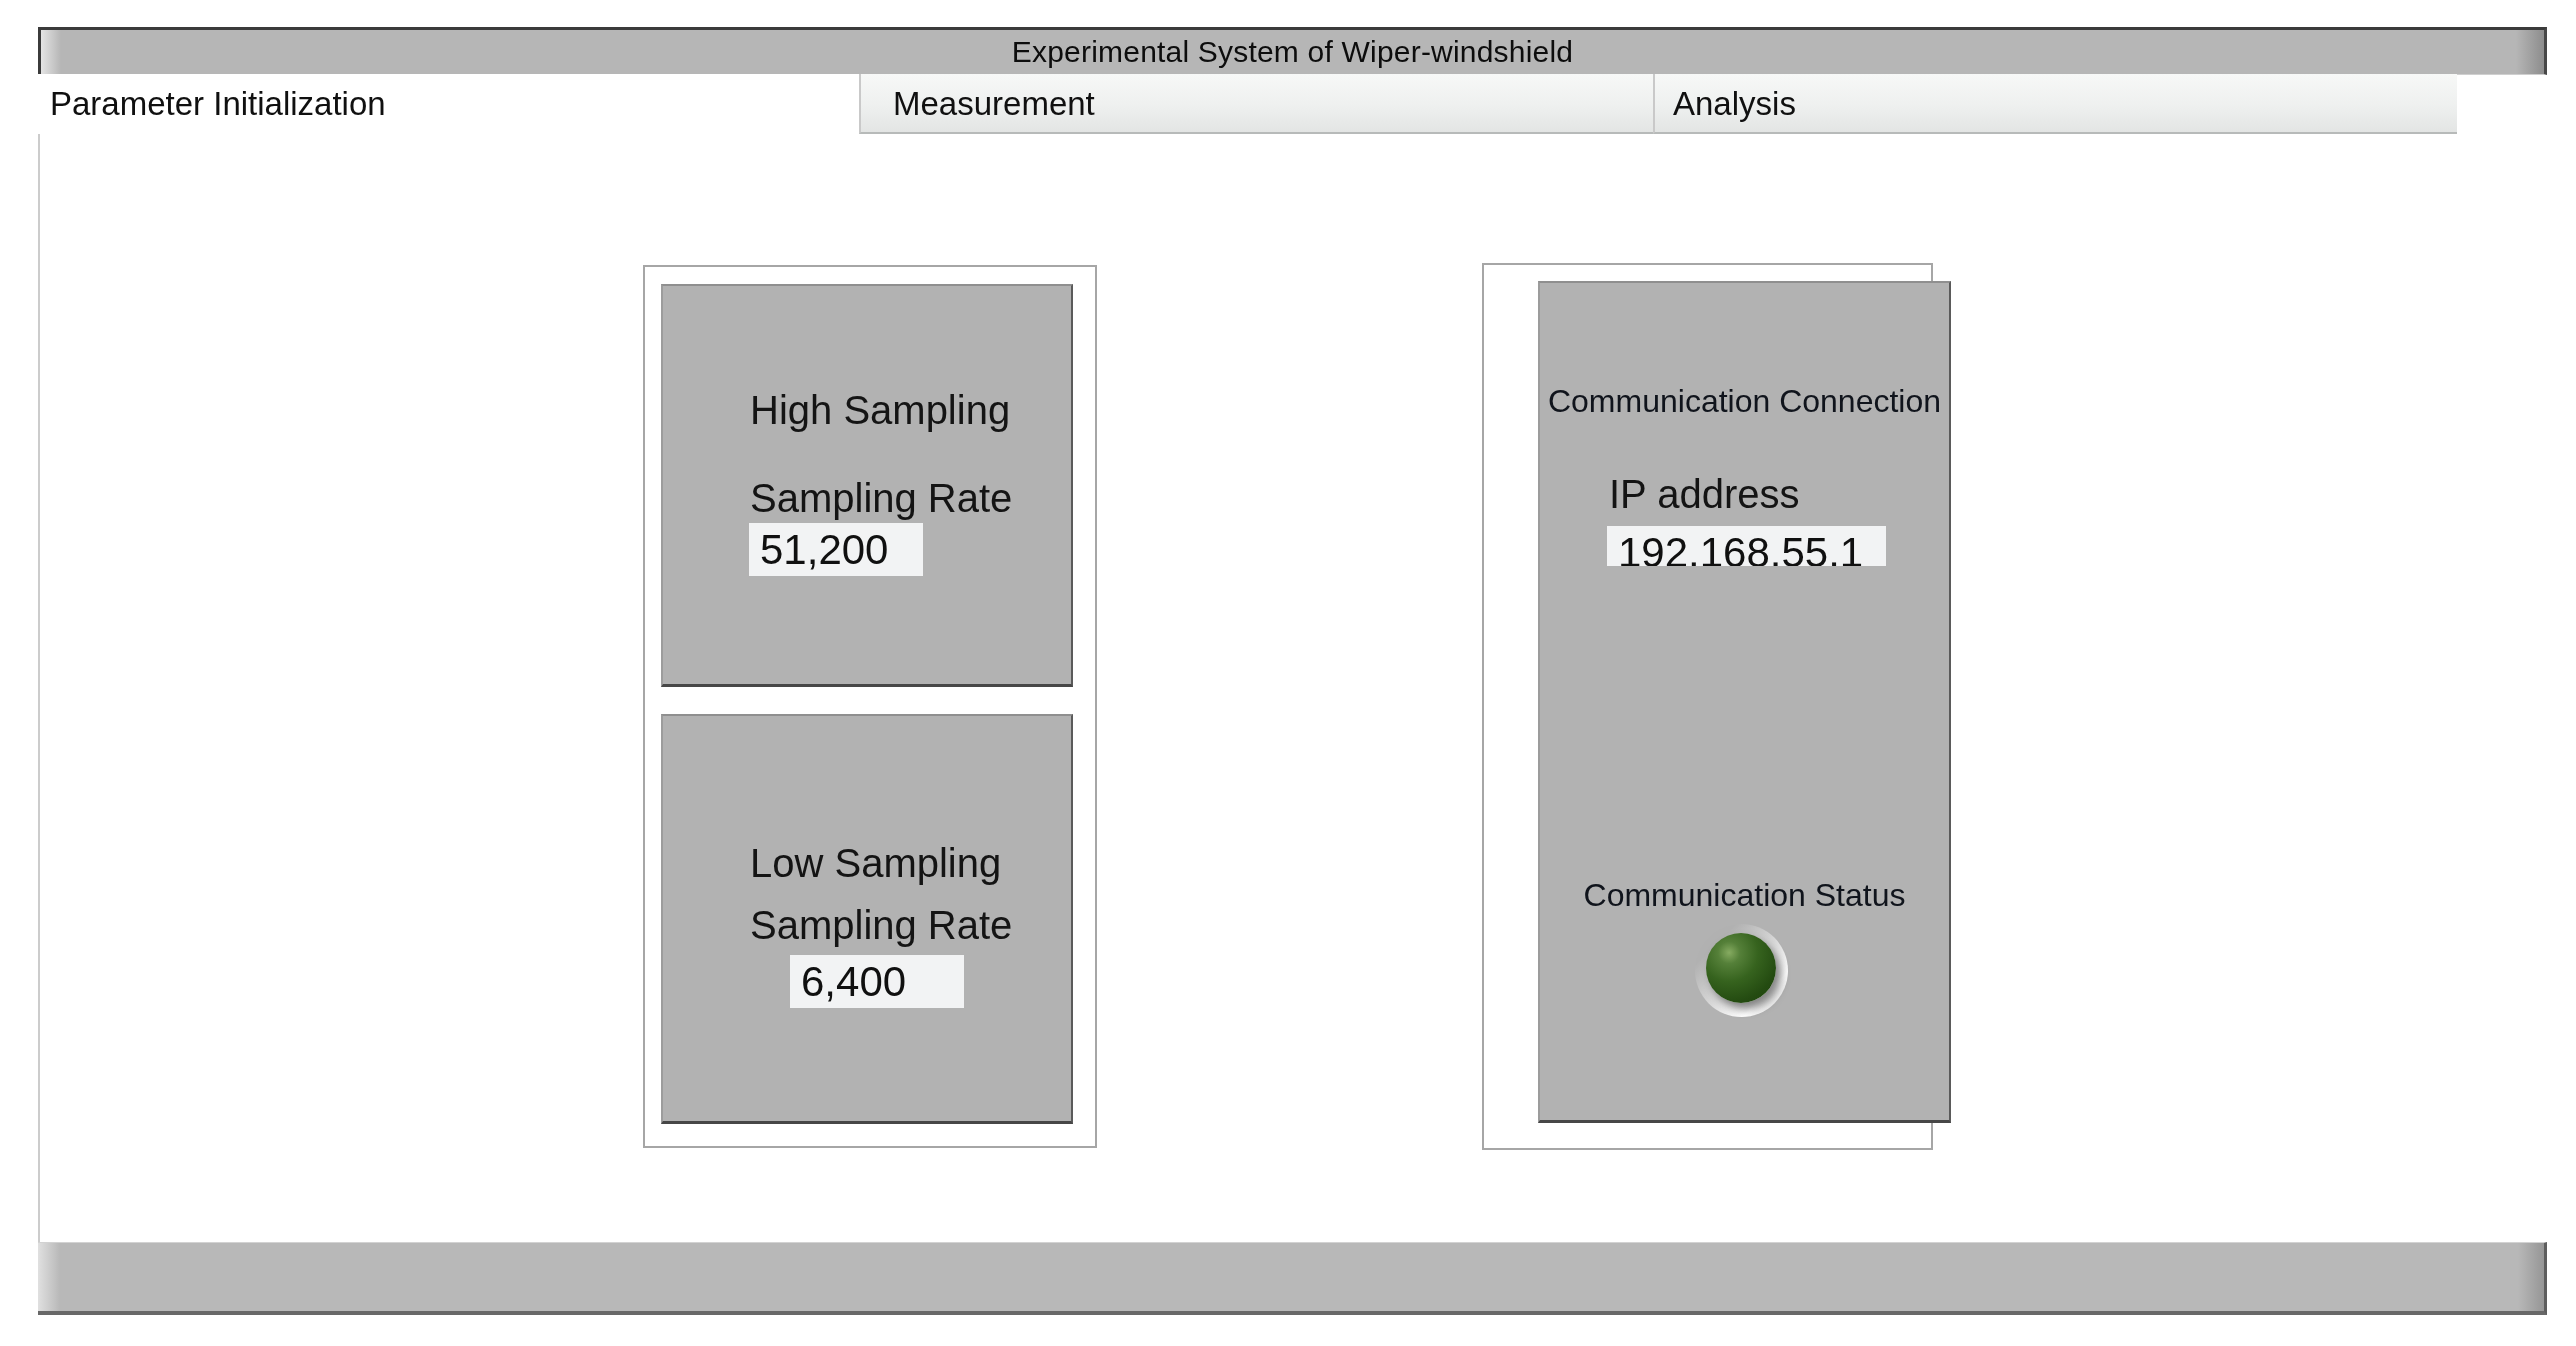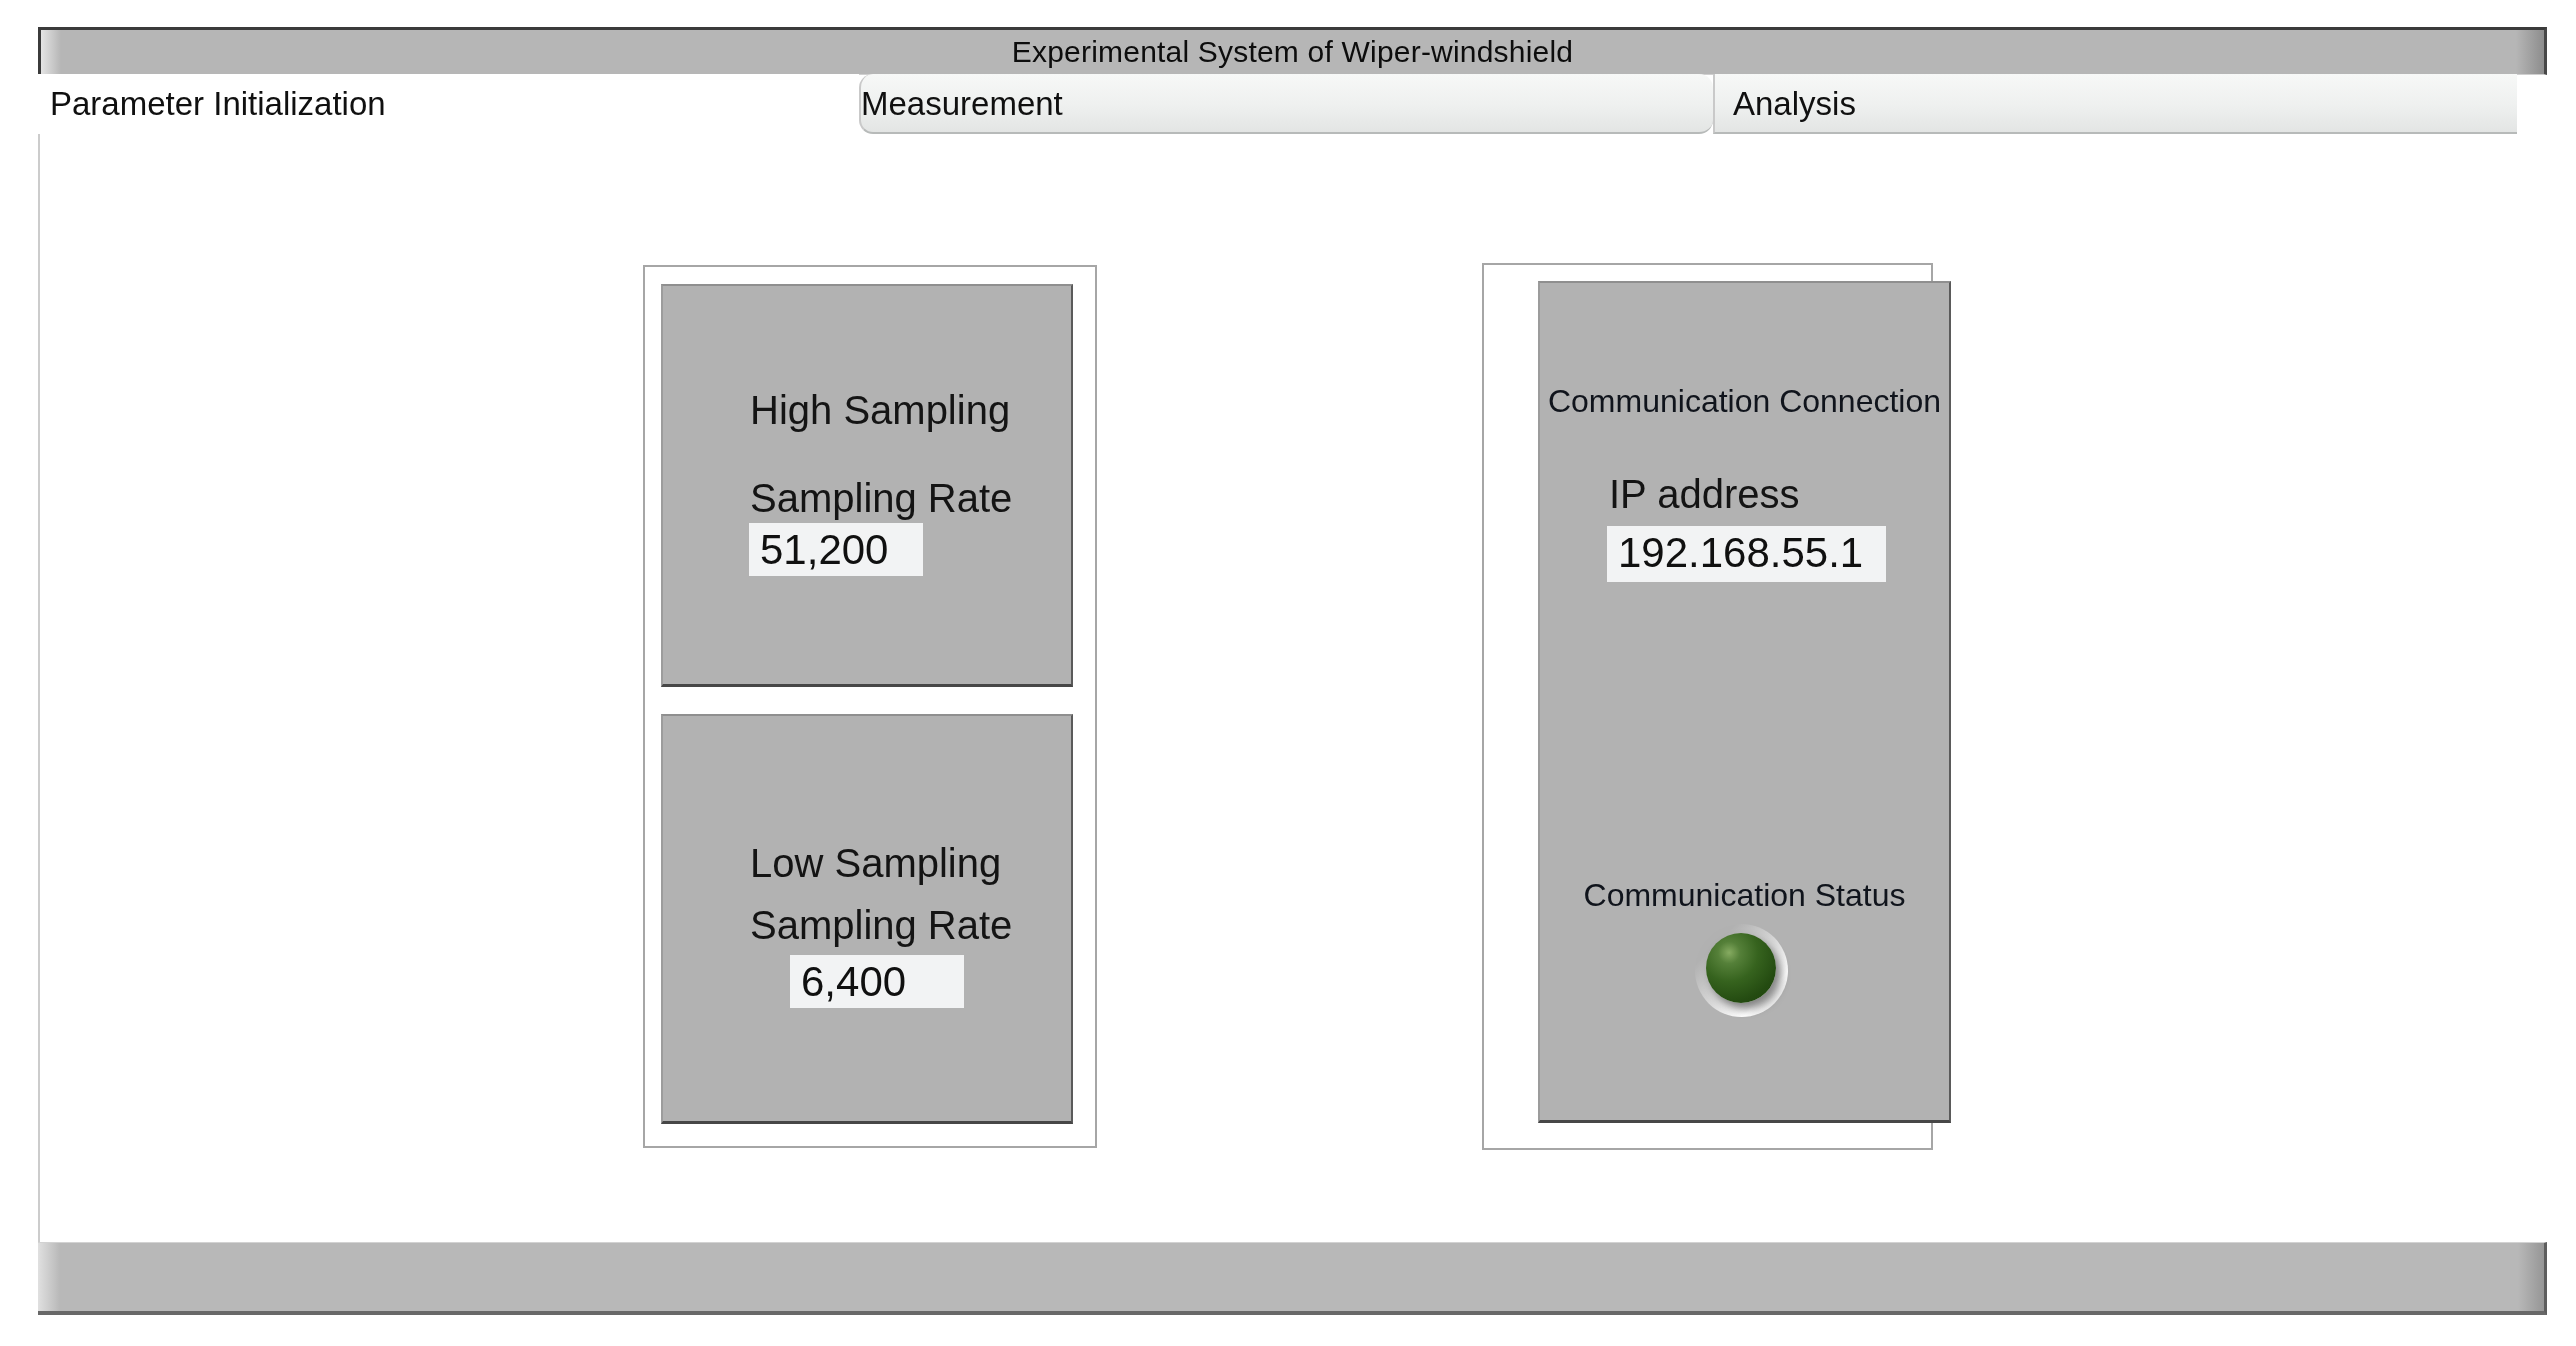--- a/index.html
+++ b/index.html
@@ -46,7 +46,7 @@
     border-left:2px solid #c9c9c9;
     border-bottom:2px solid #b7bab9;
   }
-  .tab.tab-measurement{width:854px;border-radius:14px;}
+  .tab.tab-measurement{width:794px;padding-left:32px;}
   .tab.tab-analysis{width:804px;padding-left:18px;}
   
   .frameline-left{

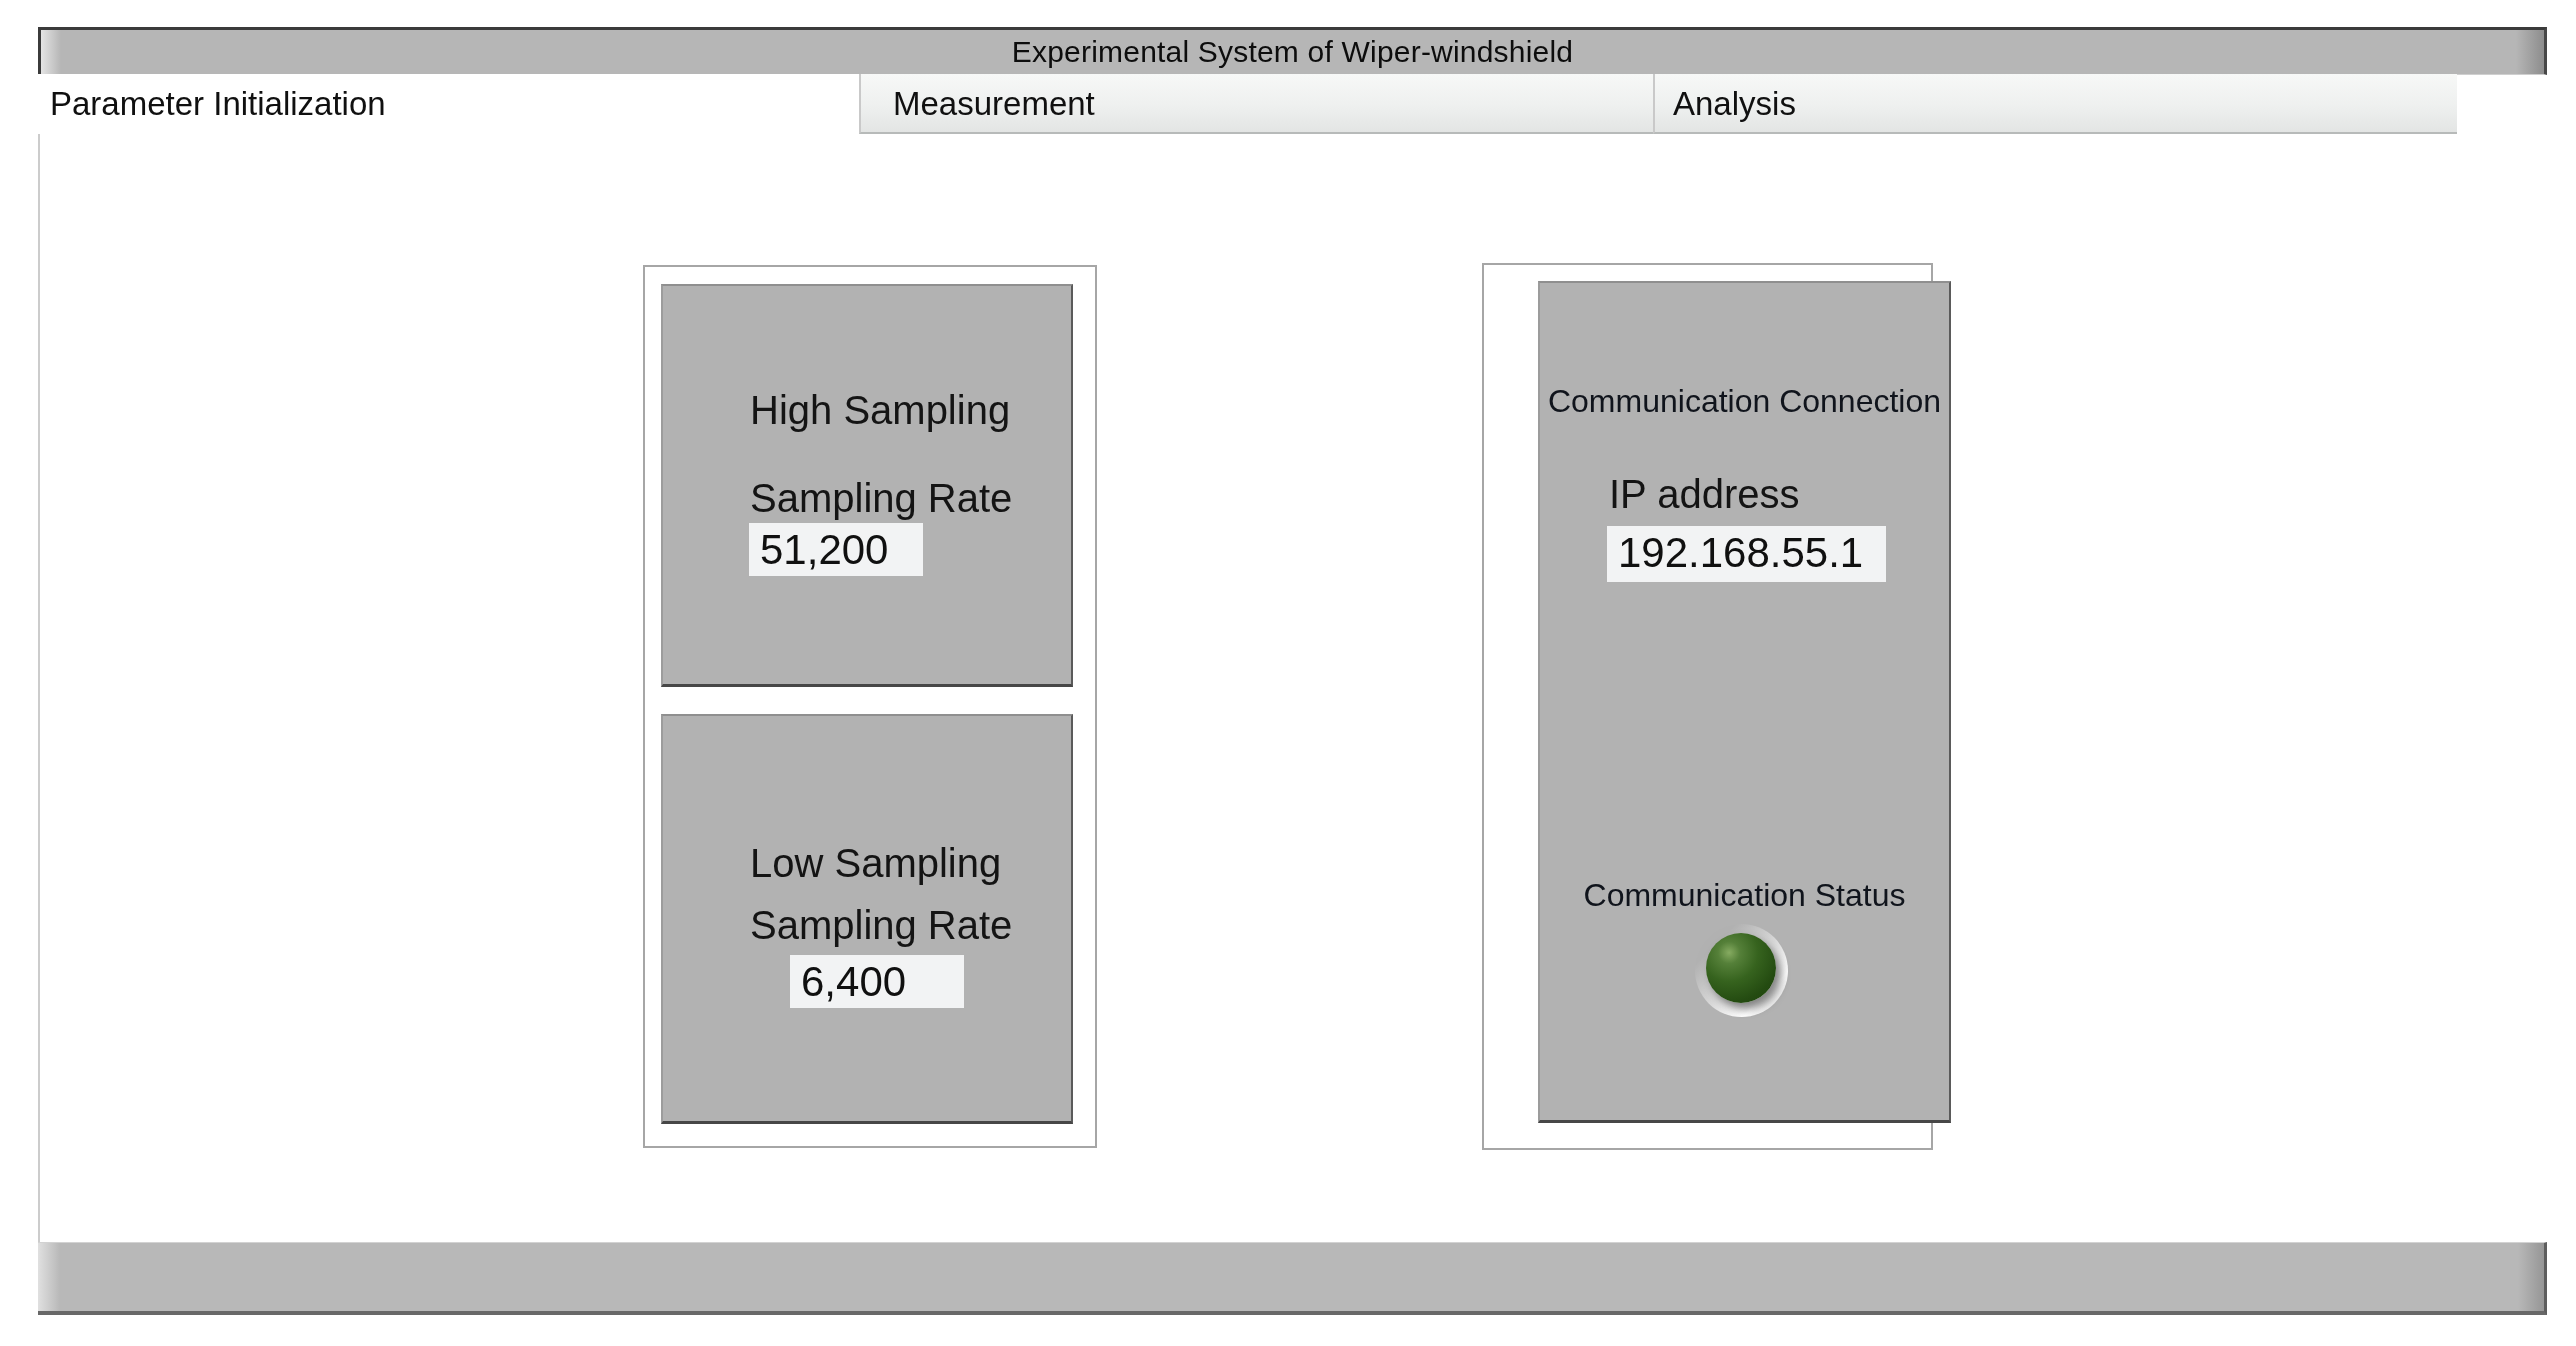--- a/index.html
+++ b/index.html
@@ -166,7 +166,7 @@
 
       <div class="big-label" style="left:69px;top:188px;">IP address</div>
 
-      <div class="valuebox" style="left:67px;top:243px;width:279px;height:56px;">192.168.55.1</div>
+      <div class="valuebox" style="left:67px;top:243px;width:279px;height:40px;">192.168.55.1</div>
 
 
       <div class="mid-label centered" style="top:594px;">Communication Status</div>

